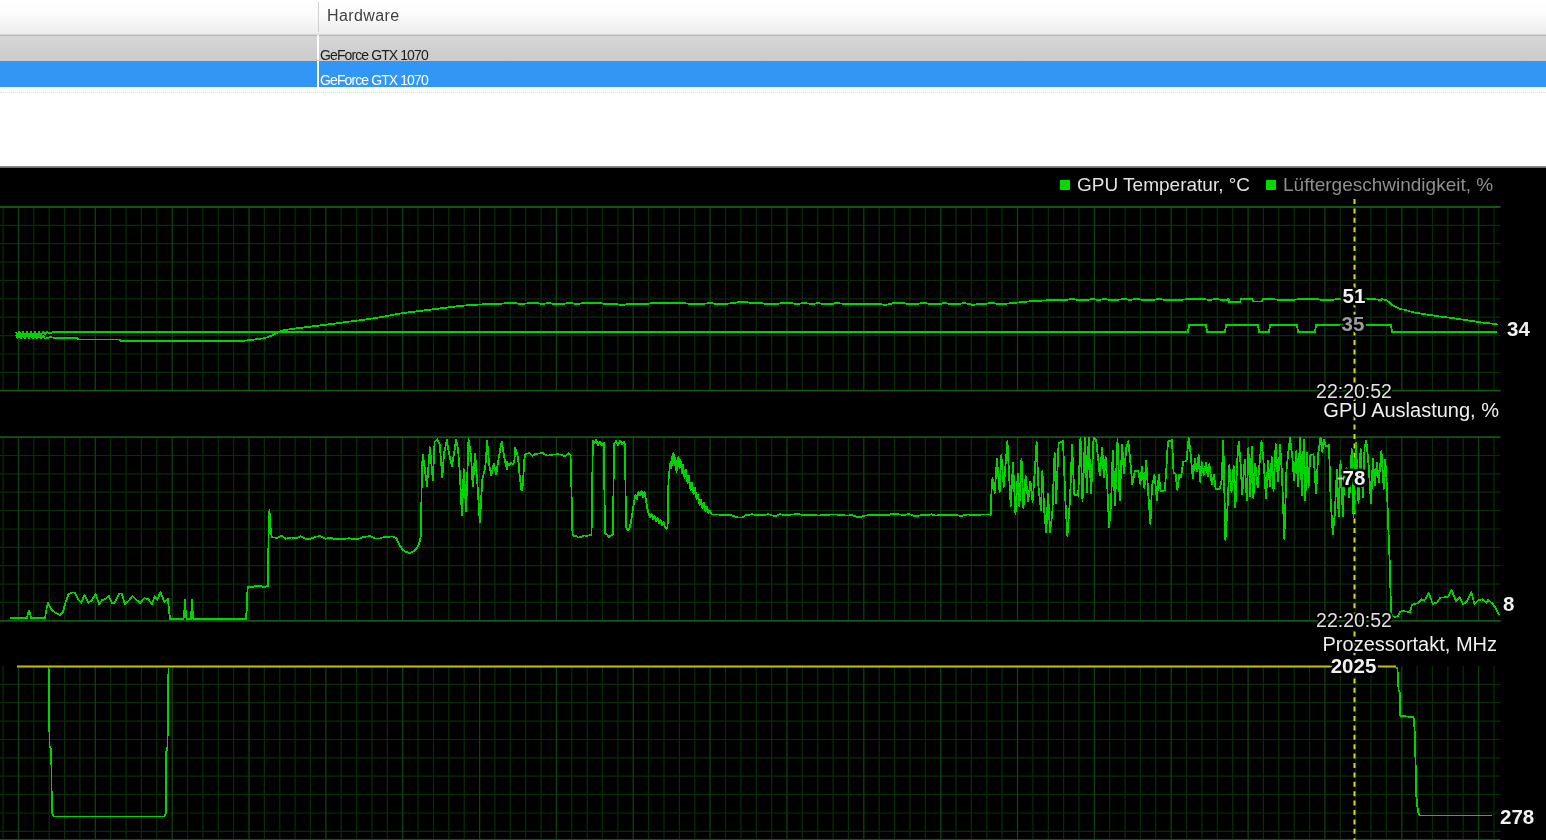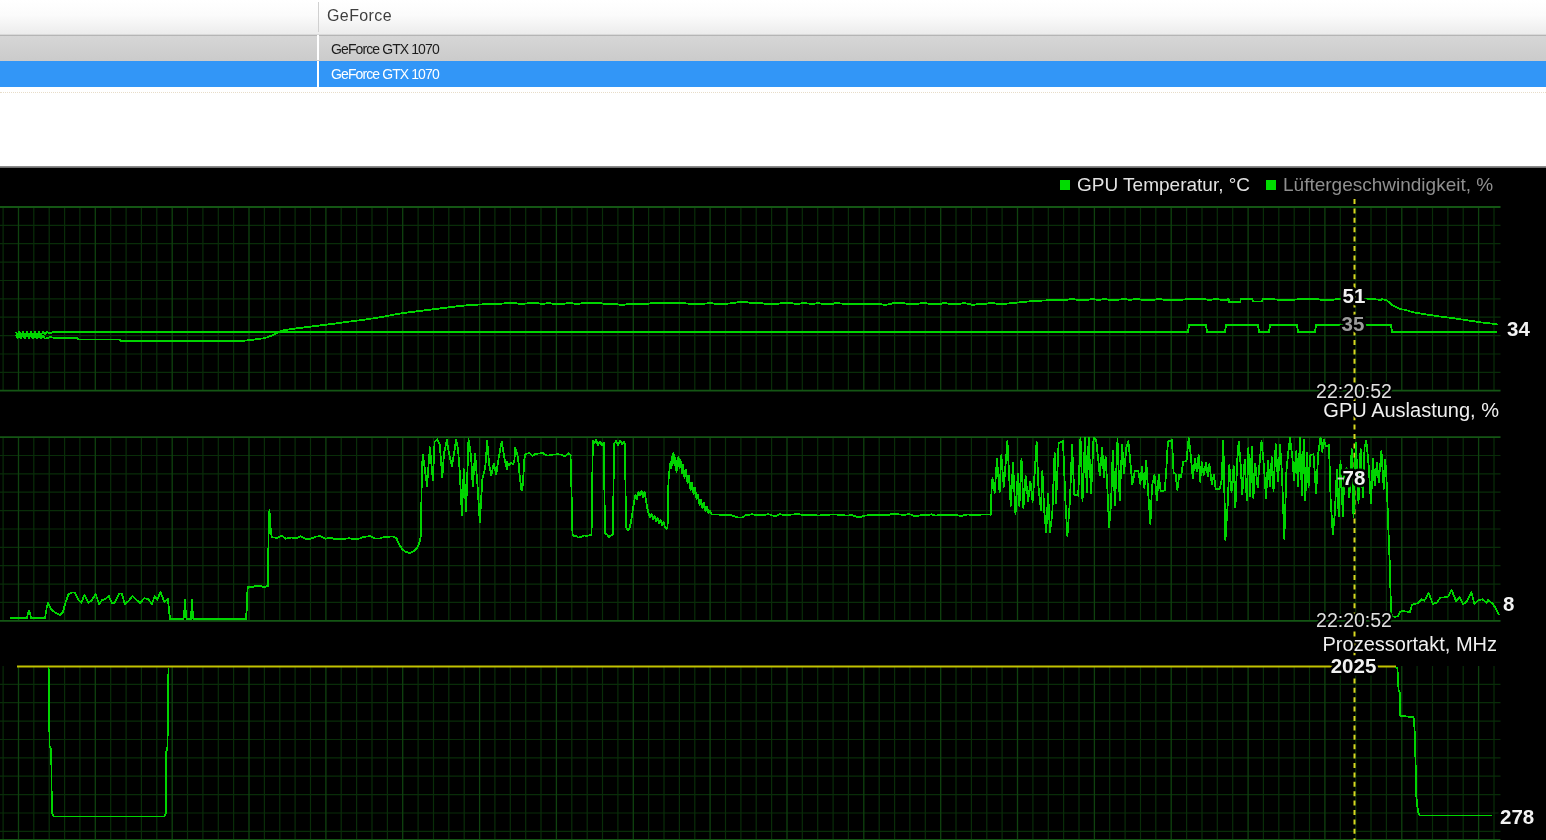--- a/index.html
+++ b/index.html
@@ -26,7 +26,7 @@
 <body>
   <div class="hdr">
     <div class="sep"></div>
-    <div class="txt">GeForce</div>
+    <div class="txt">Hardware</div>
   </div>
   <div class="rowg">
     <span class="rtxt" style="top:5px;color:#1c1c1c;">GeForce GTX 1070</span>

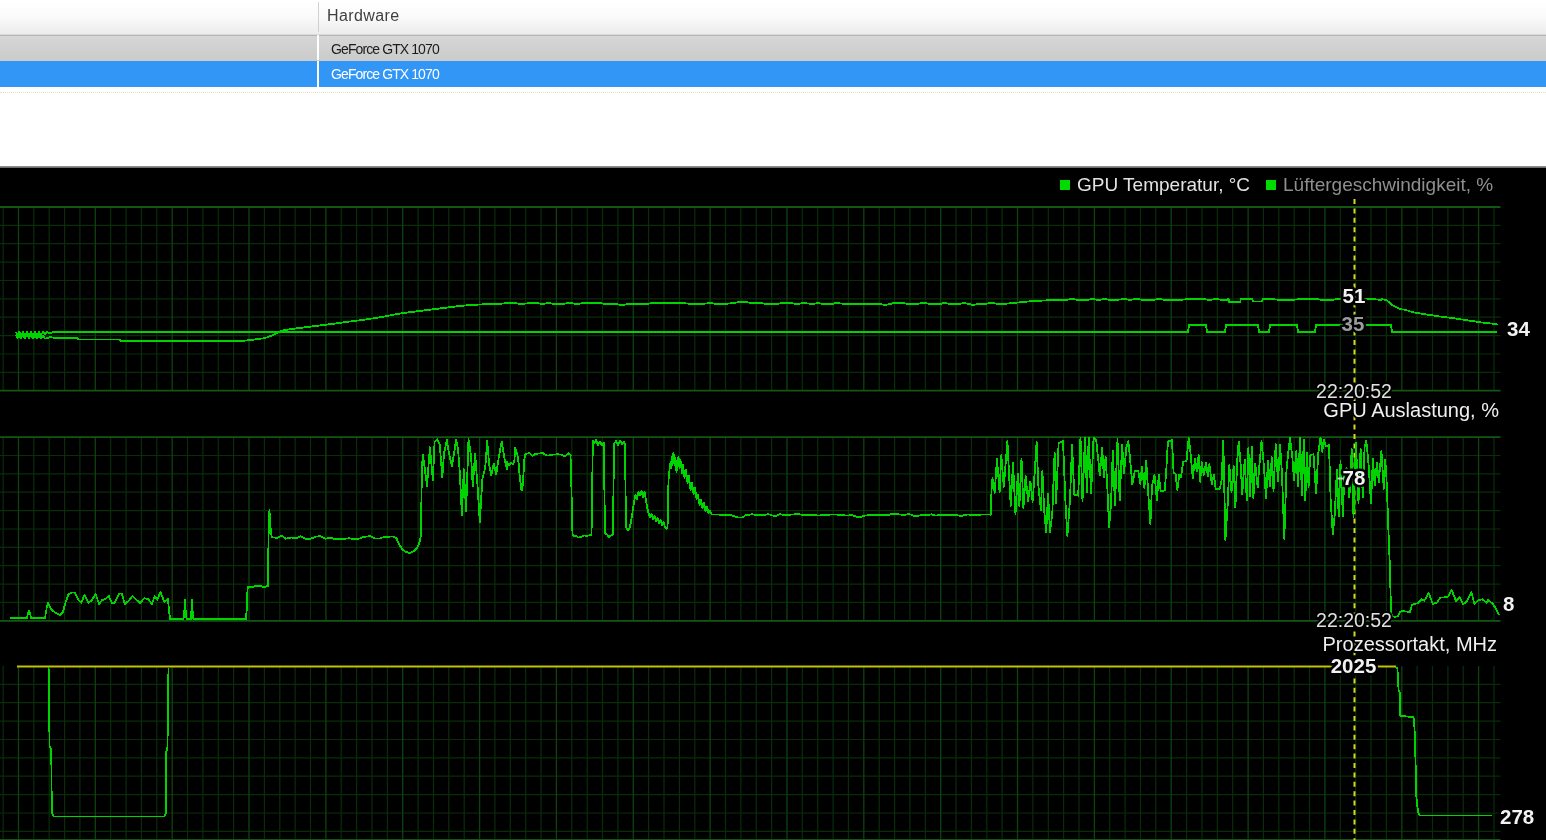--- a/index.html
+++ b/index.html
@@ -13,7 +13,7 @@
   .rowg { position:absolute; left:0; top:35px; width:1546px; height:25px;
           background:linear-gradient(#d6d6d6,#cbcbcb); border-top:1px solid #b5b5b5; }
   .rowb { position:absolute; left:0; top:61px; width:1546px; height:26px; background:#3296f7; }
-  .rtxt { position:absolute; left:331px; font-size:14px; letter-spacing:-0.9px; }
+  .rtxt { position:absolute; left:320px; font-size:14px; letter-spacing:-0.9px;margin-top:6px; }
   .vsep { position:absolute; left:317px; width:2px; background:#ffffff; }
   .dots { position:absolute; left:0; top:92px; width:1546px; height:1px;
           border-top:1px dotted rgba(205,180,135,0.45); }

